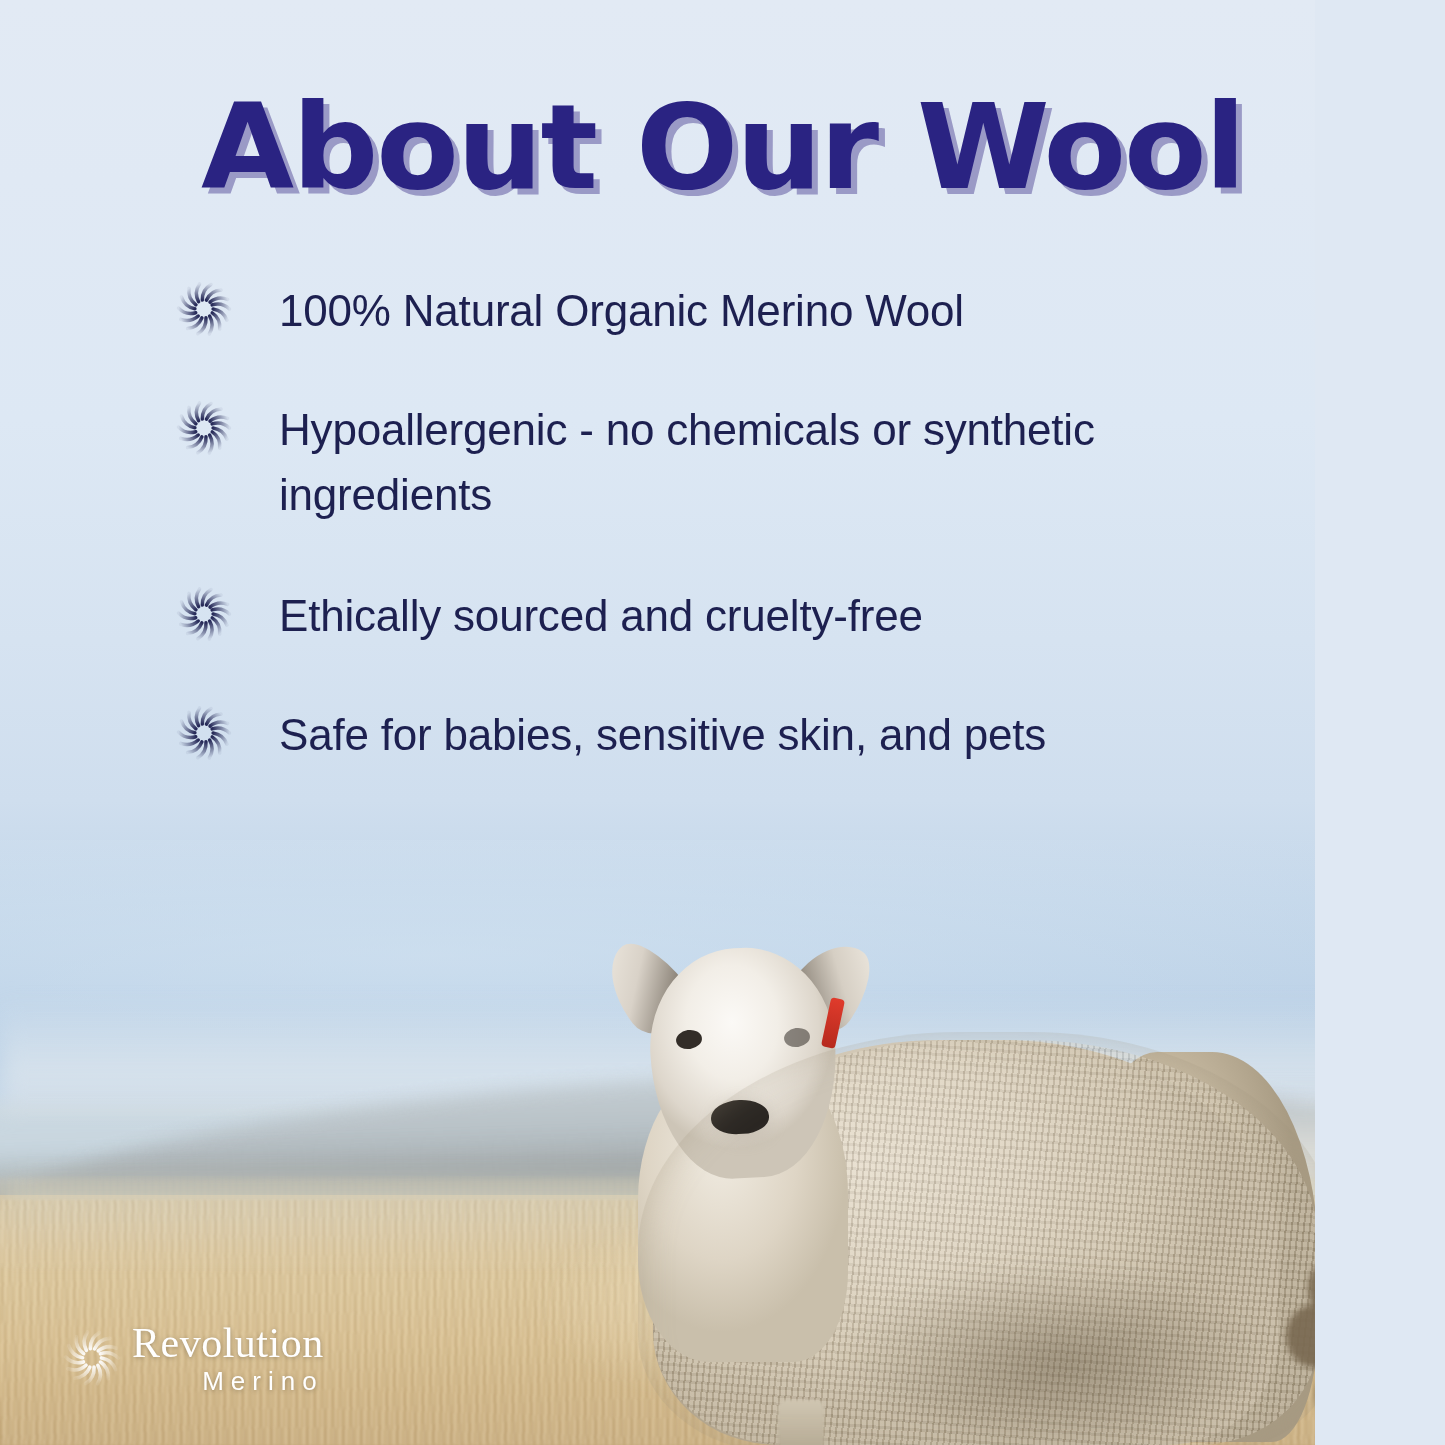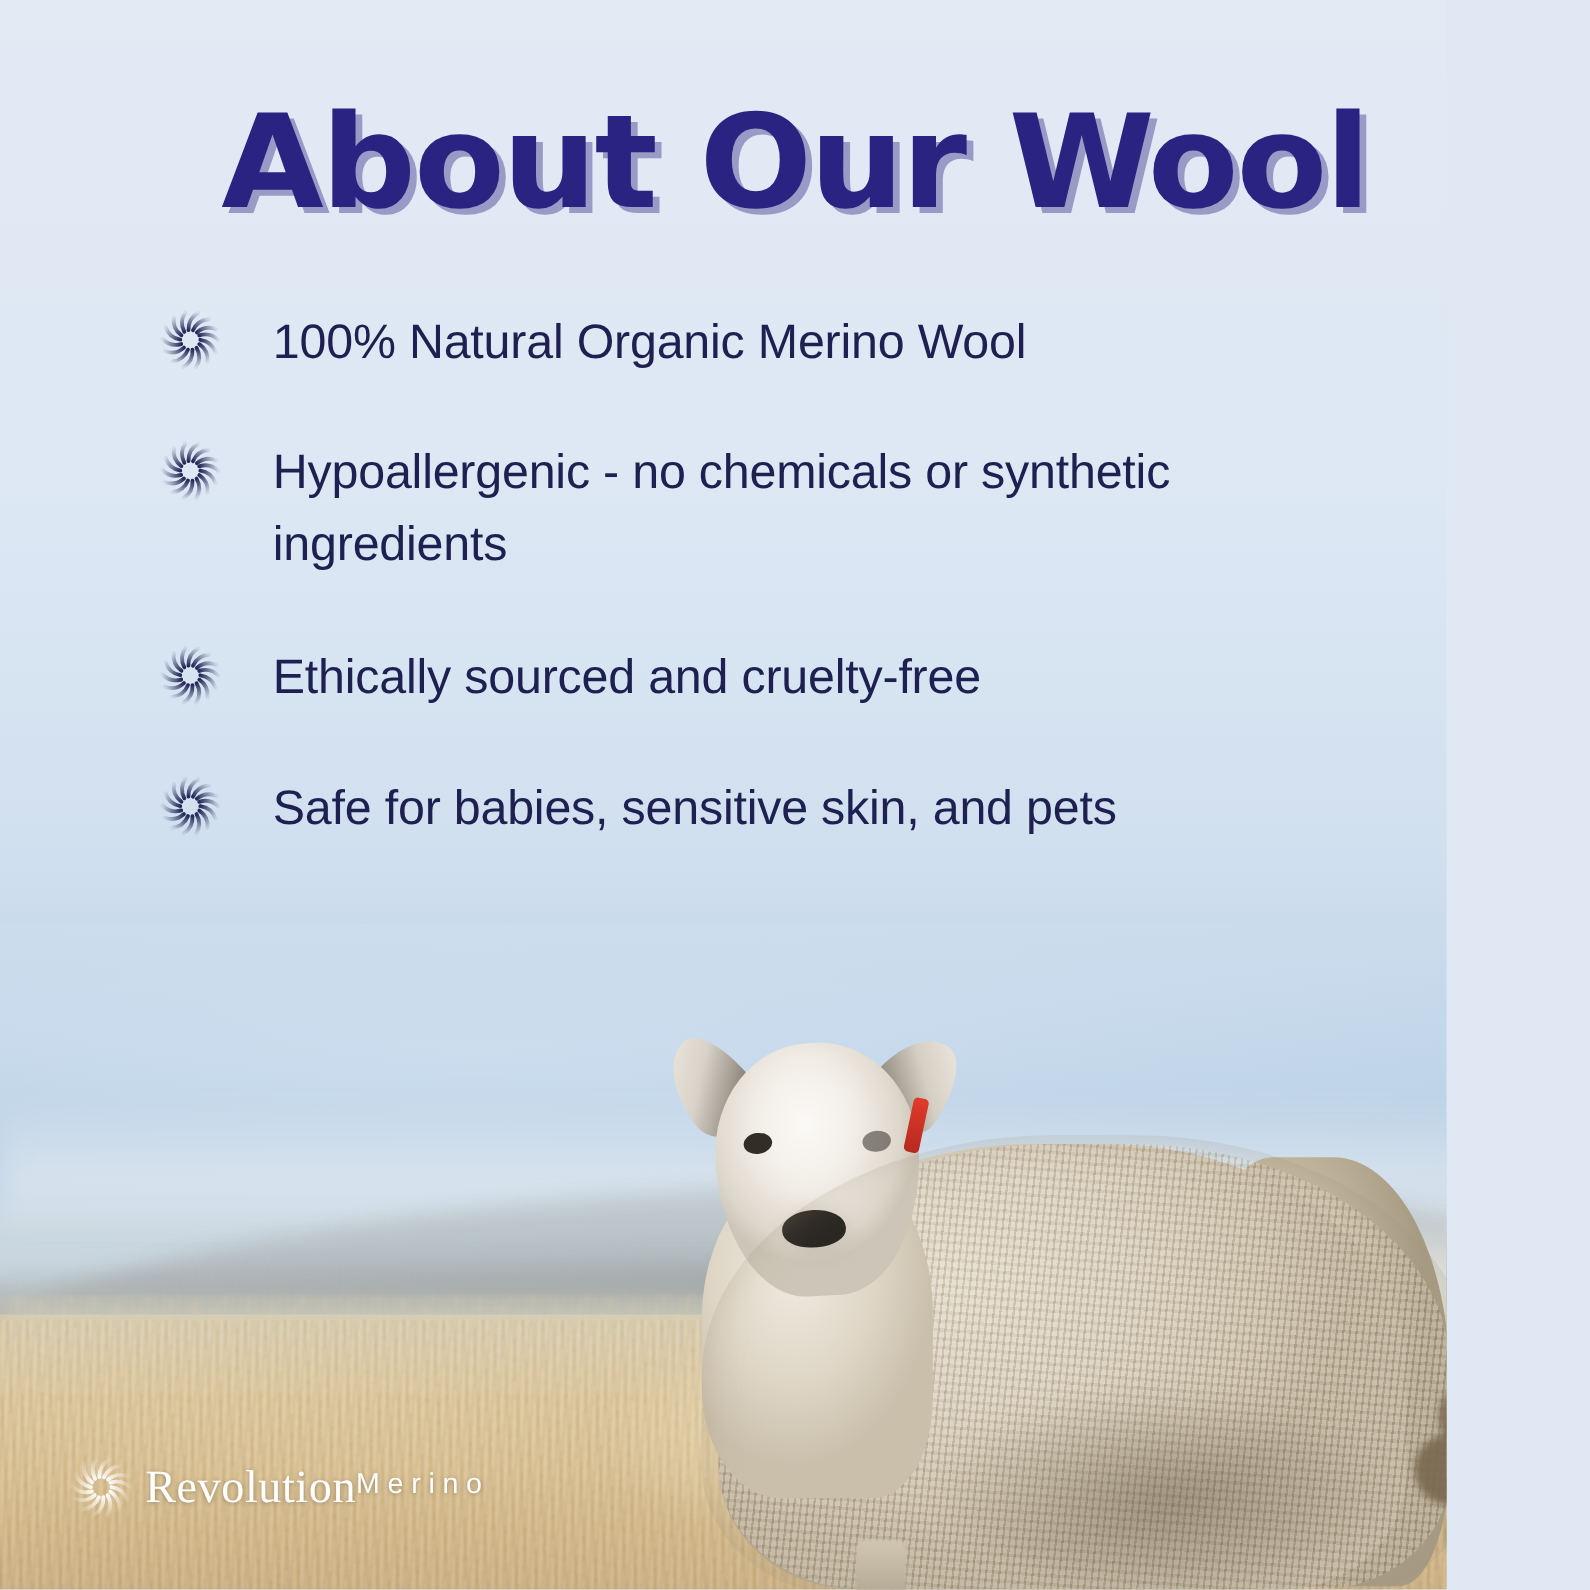--- a/index.html
+++ b/index.html
@@ -199,7 +199,7 @@
   }
 
   
-  .bullets{position:absolute;left:144px;top:278px;width:1140px;}
+  .bullets{position:absolute;left:175px;top:278px;width:1140px;}
   .bullet{display:flex;align-items:flex-start;margin-bottom:54px;}
   .bullet:nth-child(2){margin-bottom:56px;}
   .bullet-icon{

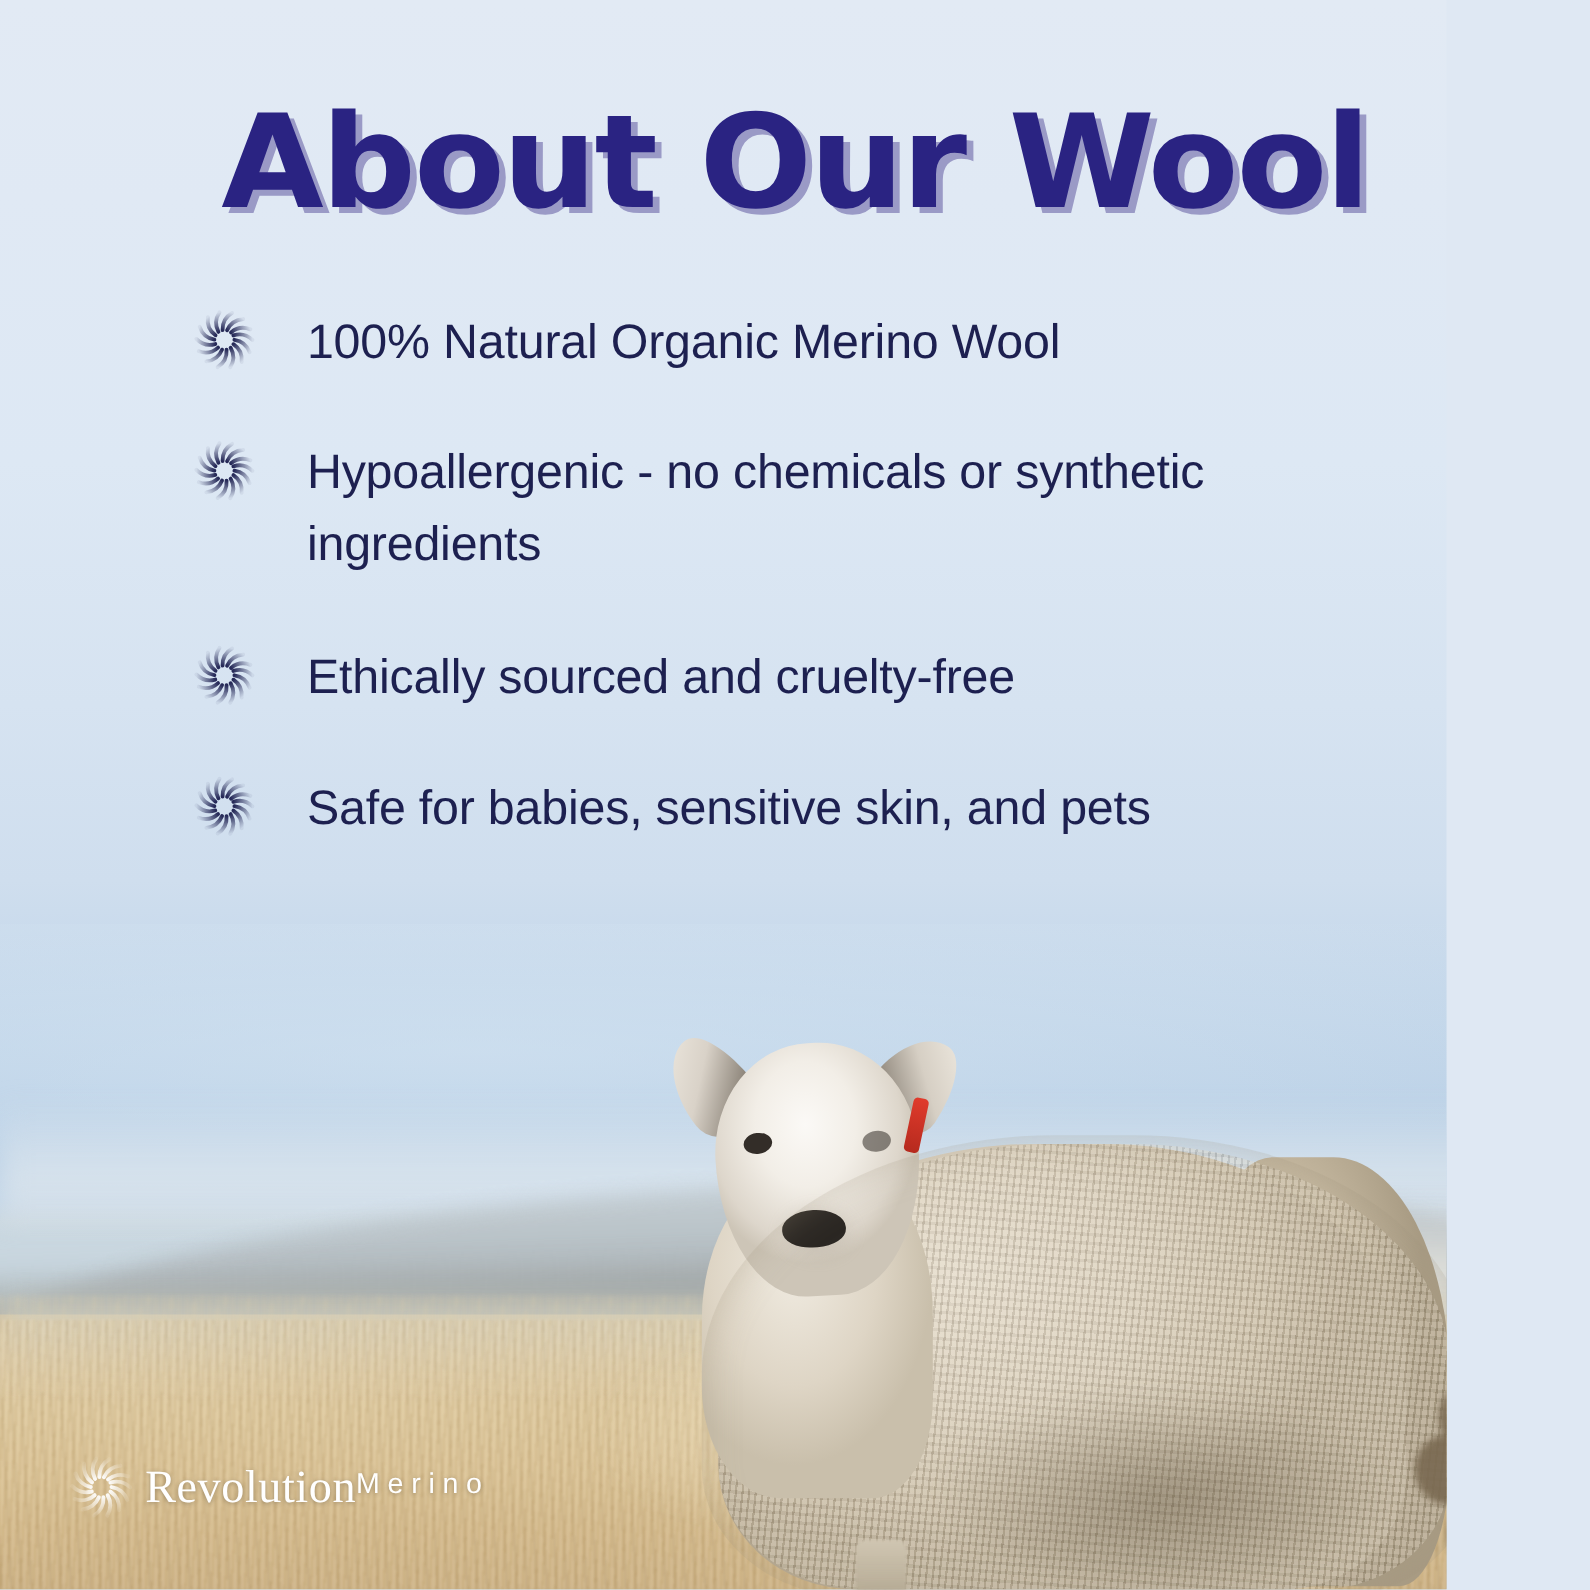--- a/index.html
+++ b/index.html
@@ -220,7 +220,7 @@
     display:flex;align-items:center;
   }
   .logo-mark{width:60px;height:60px;margin-right:10px;opacity:.92;}
-  .logo-words{display:flex;flex-direction:row;line-height:1;}
+  .logo-words{display:flex;flex-direction:column;line-height:1;}
   .logo-name{
     font-family:"Liberation Serif", serif;
     font-size:42px;color:#ffffff;letter-spacing:.5px;

